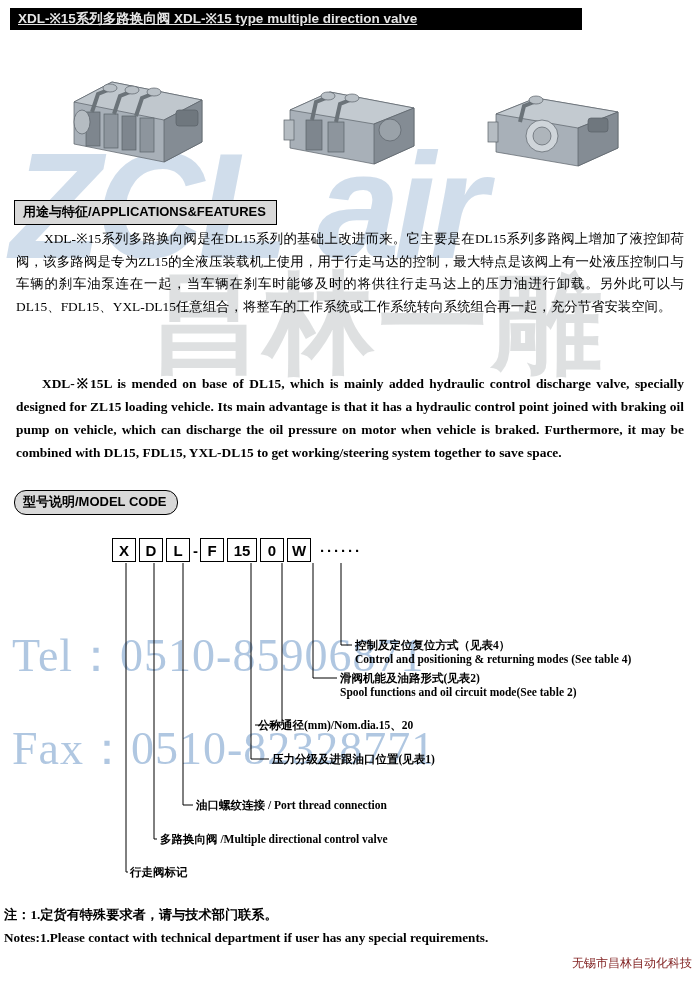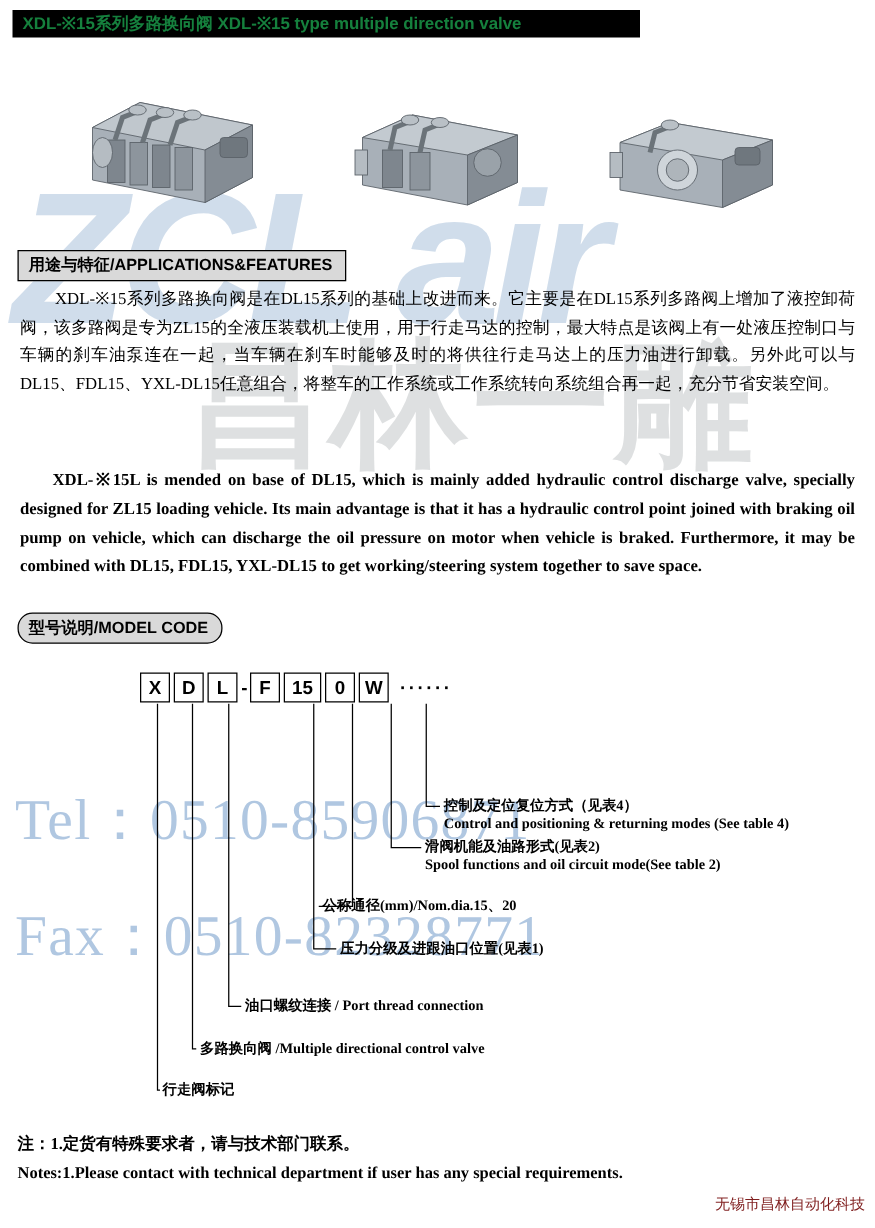--- a/index.html
+++ b/index.html
@@ -59,10 +59,10 @@
     position: absolute;
     left: 10px;
     top: 8px;
-    width: 502px;
+    width: 572px;
     height: 22px;
     background: #000;
-    color: #15803d;
+    color: #e5e5e5;
     font-family: "Liberation Sans", sans-serif;
     font-weight: bold;
     font-size: 13.5px;
@@ -71,6 +71,7 @@
     box-sizing: border-box;
     white-space: nowrap;
     z-index: 3;
+    text-decoration: underline;
   }
 
   

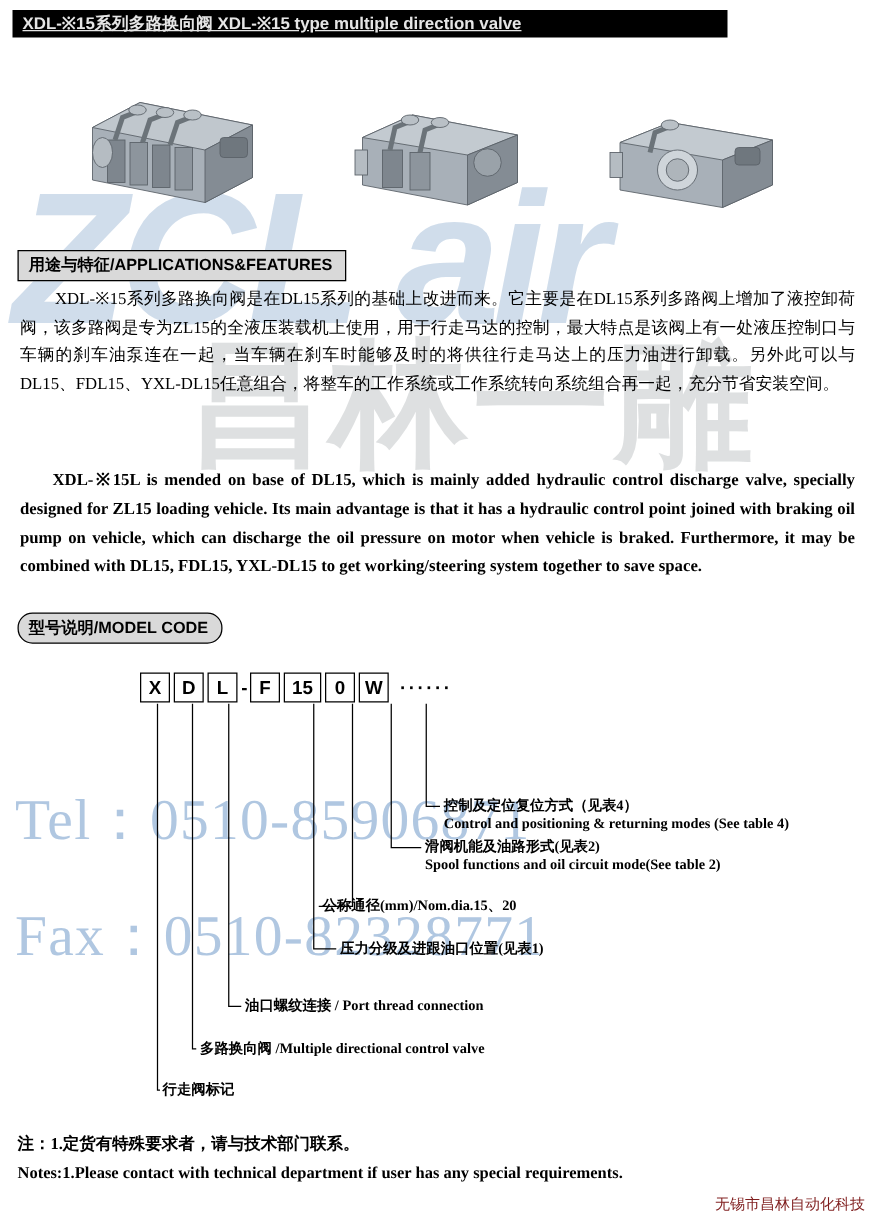--- a/index.html
+++ b/index.html
@@ -205,7 +205,7 @@
   
   .notes {
     position: absolute;
-    left: 14px;
+    left: 4px;
     width: 670px;
     z-index: 4;
     font-family: "Liberation Serif", serif;

